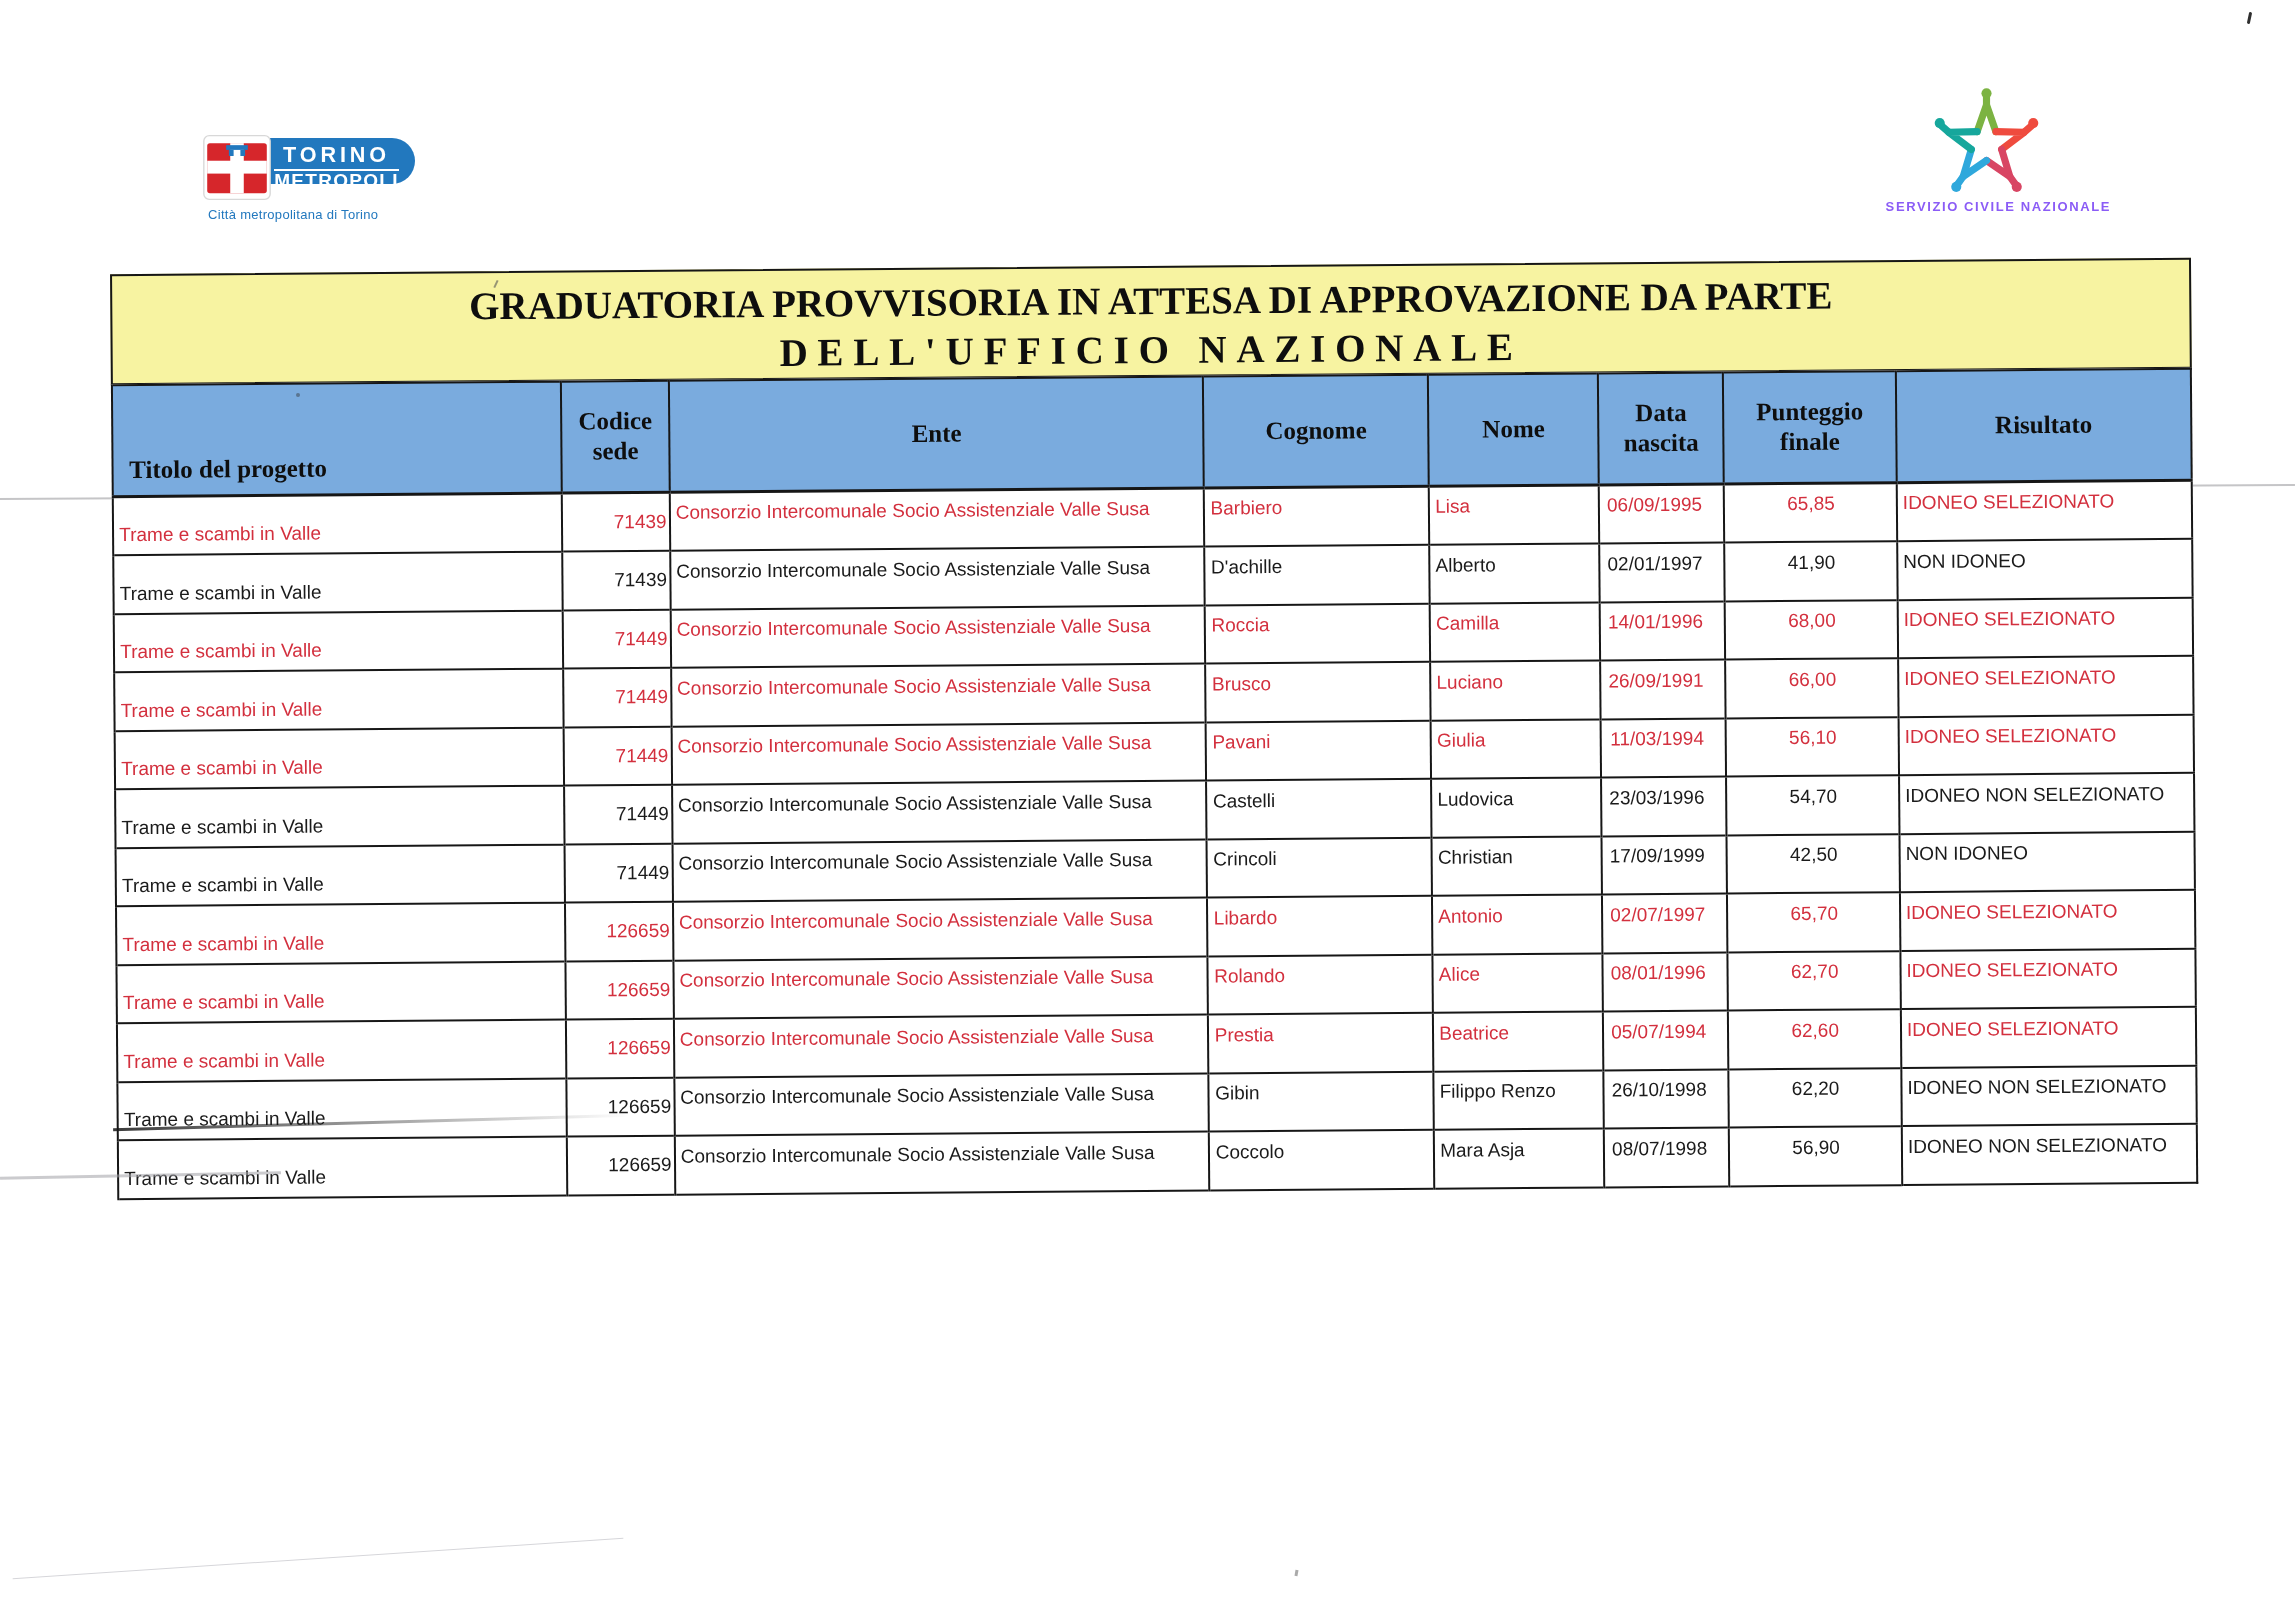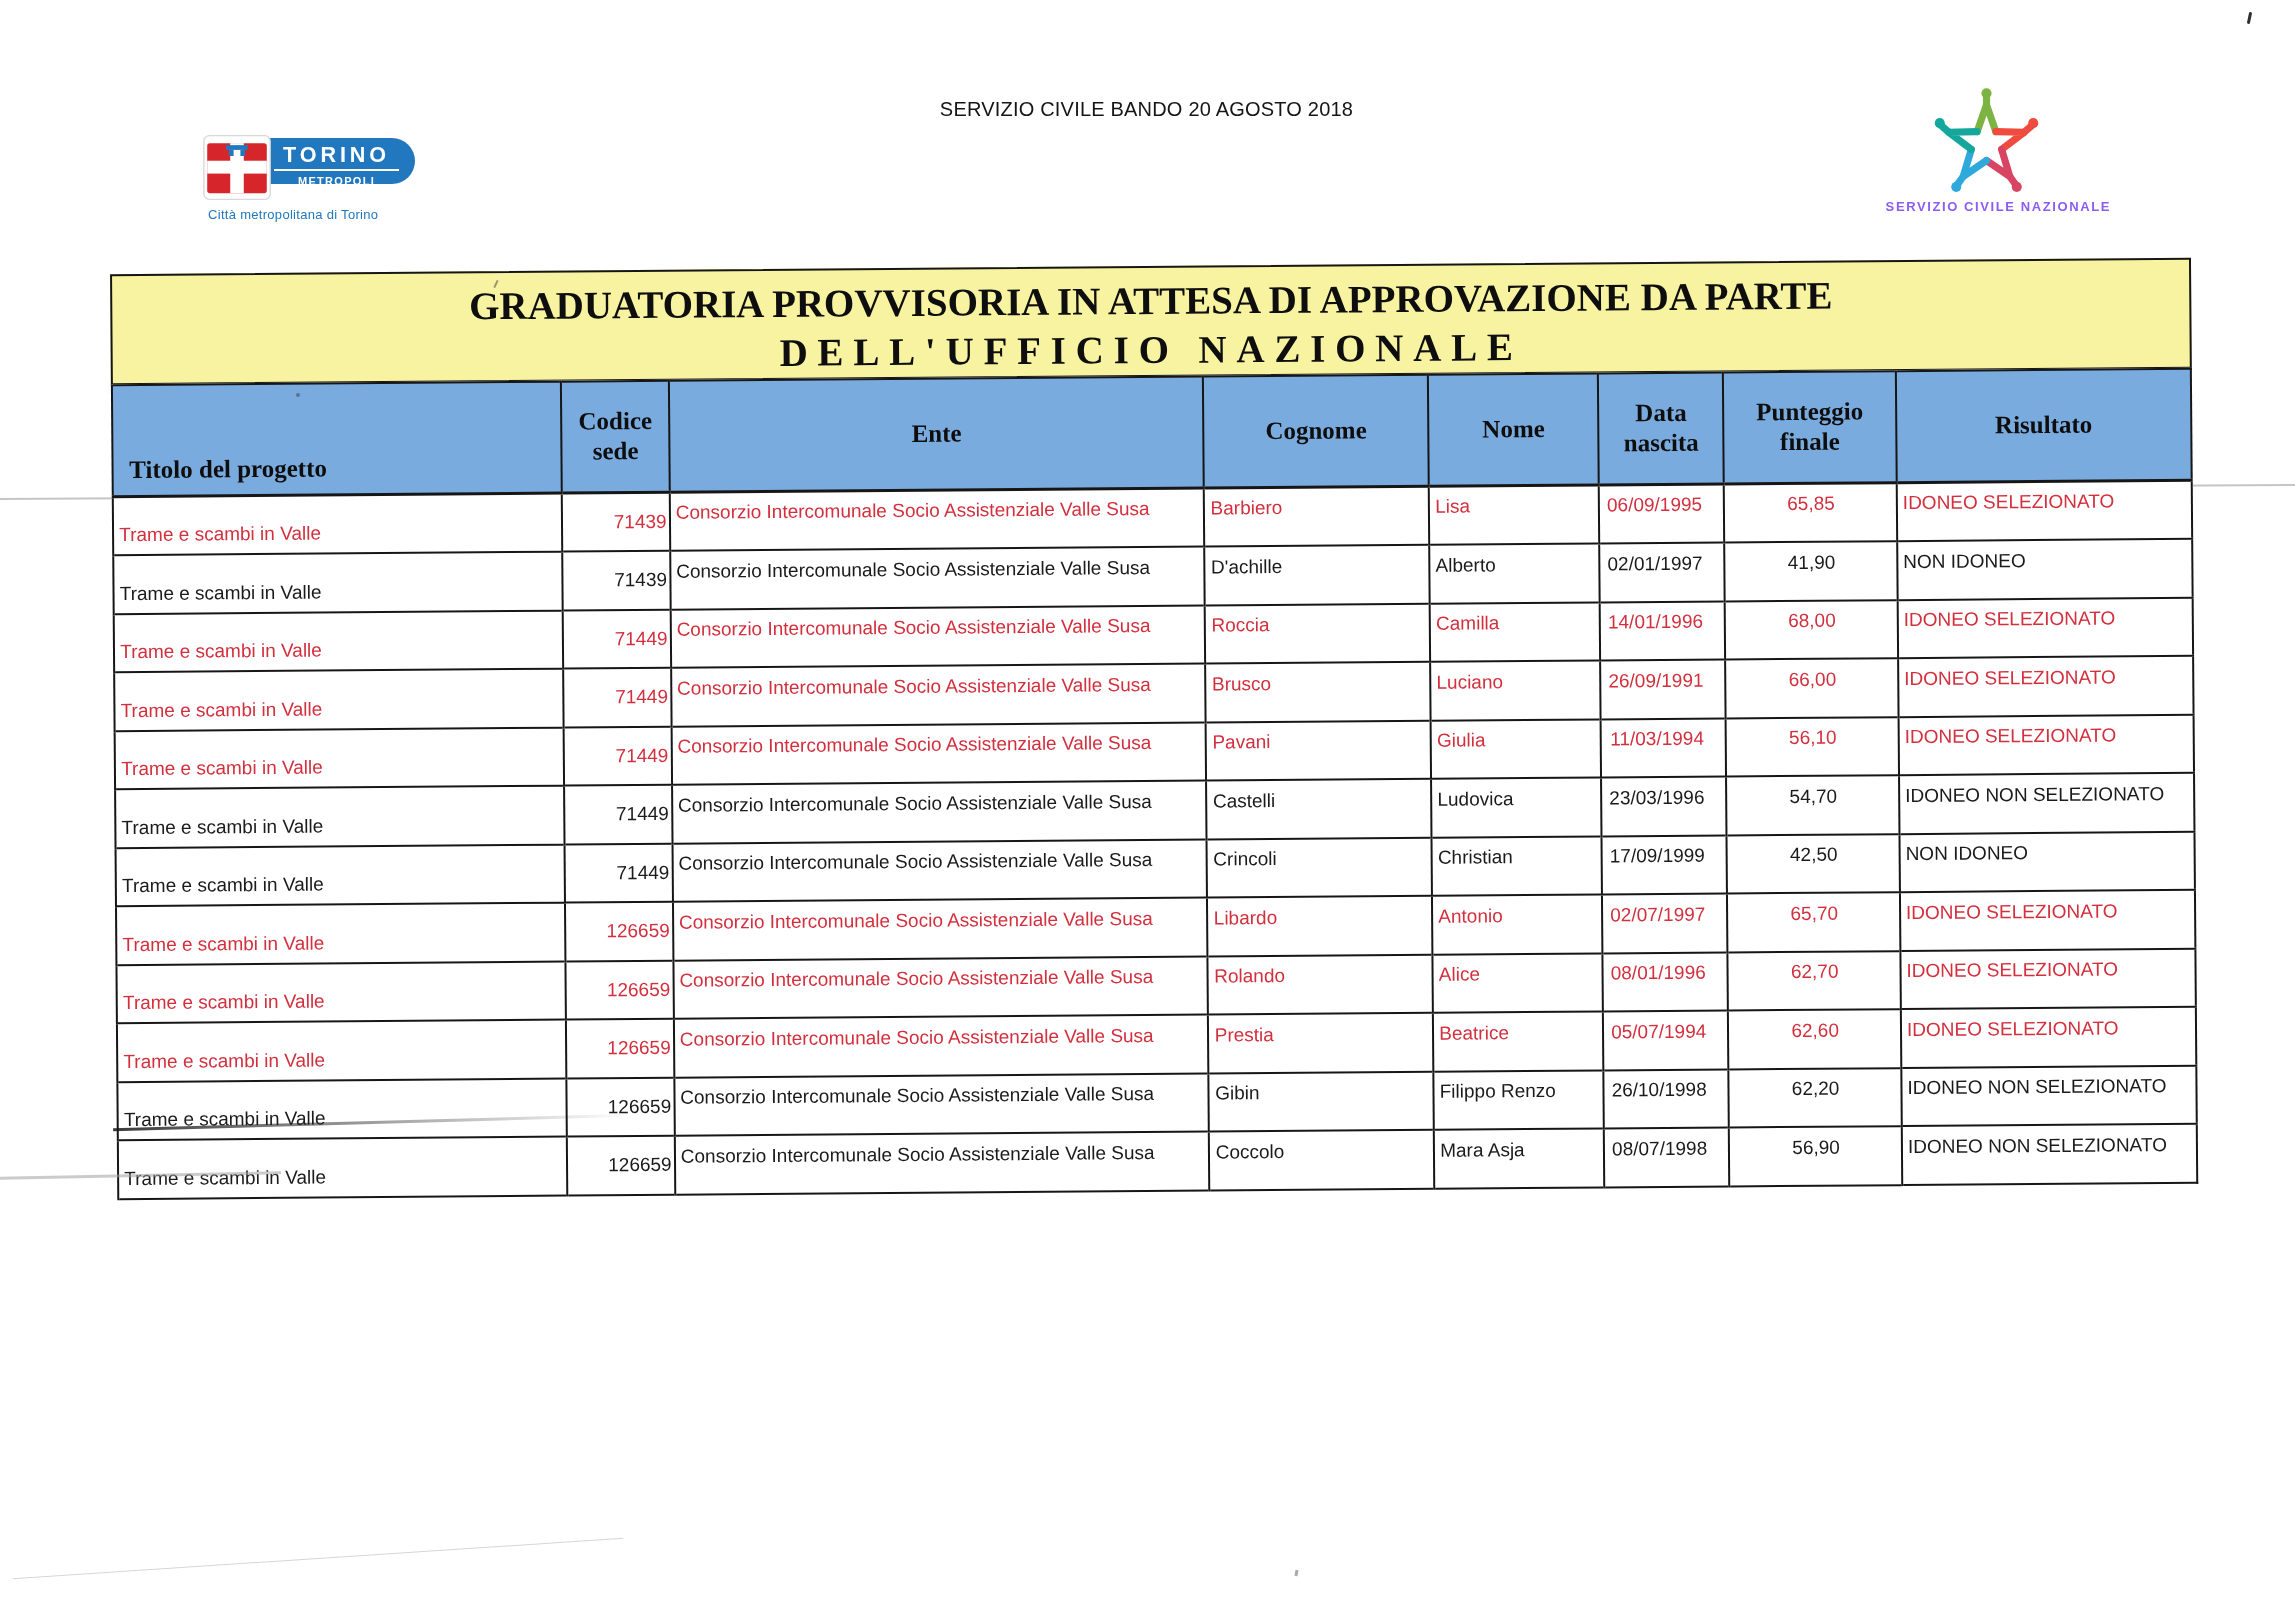--- a/index.html
+++ b/index.html
@@ -83,7 +83,6 @@
 <div class="page">
 
   <div class="top-notice">
-    <div>SERVIZIO CIVILE BANDO 20 AGOSTO 2018</div>
   </div>
 
   <div class="torino-logo">

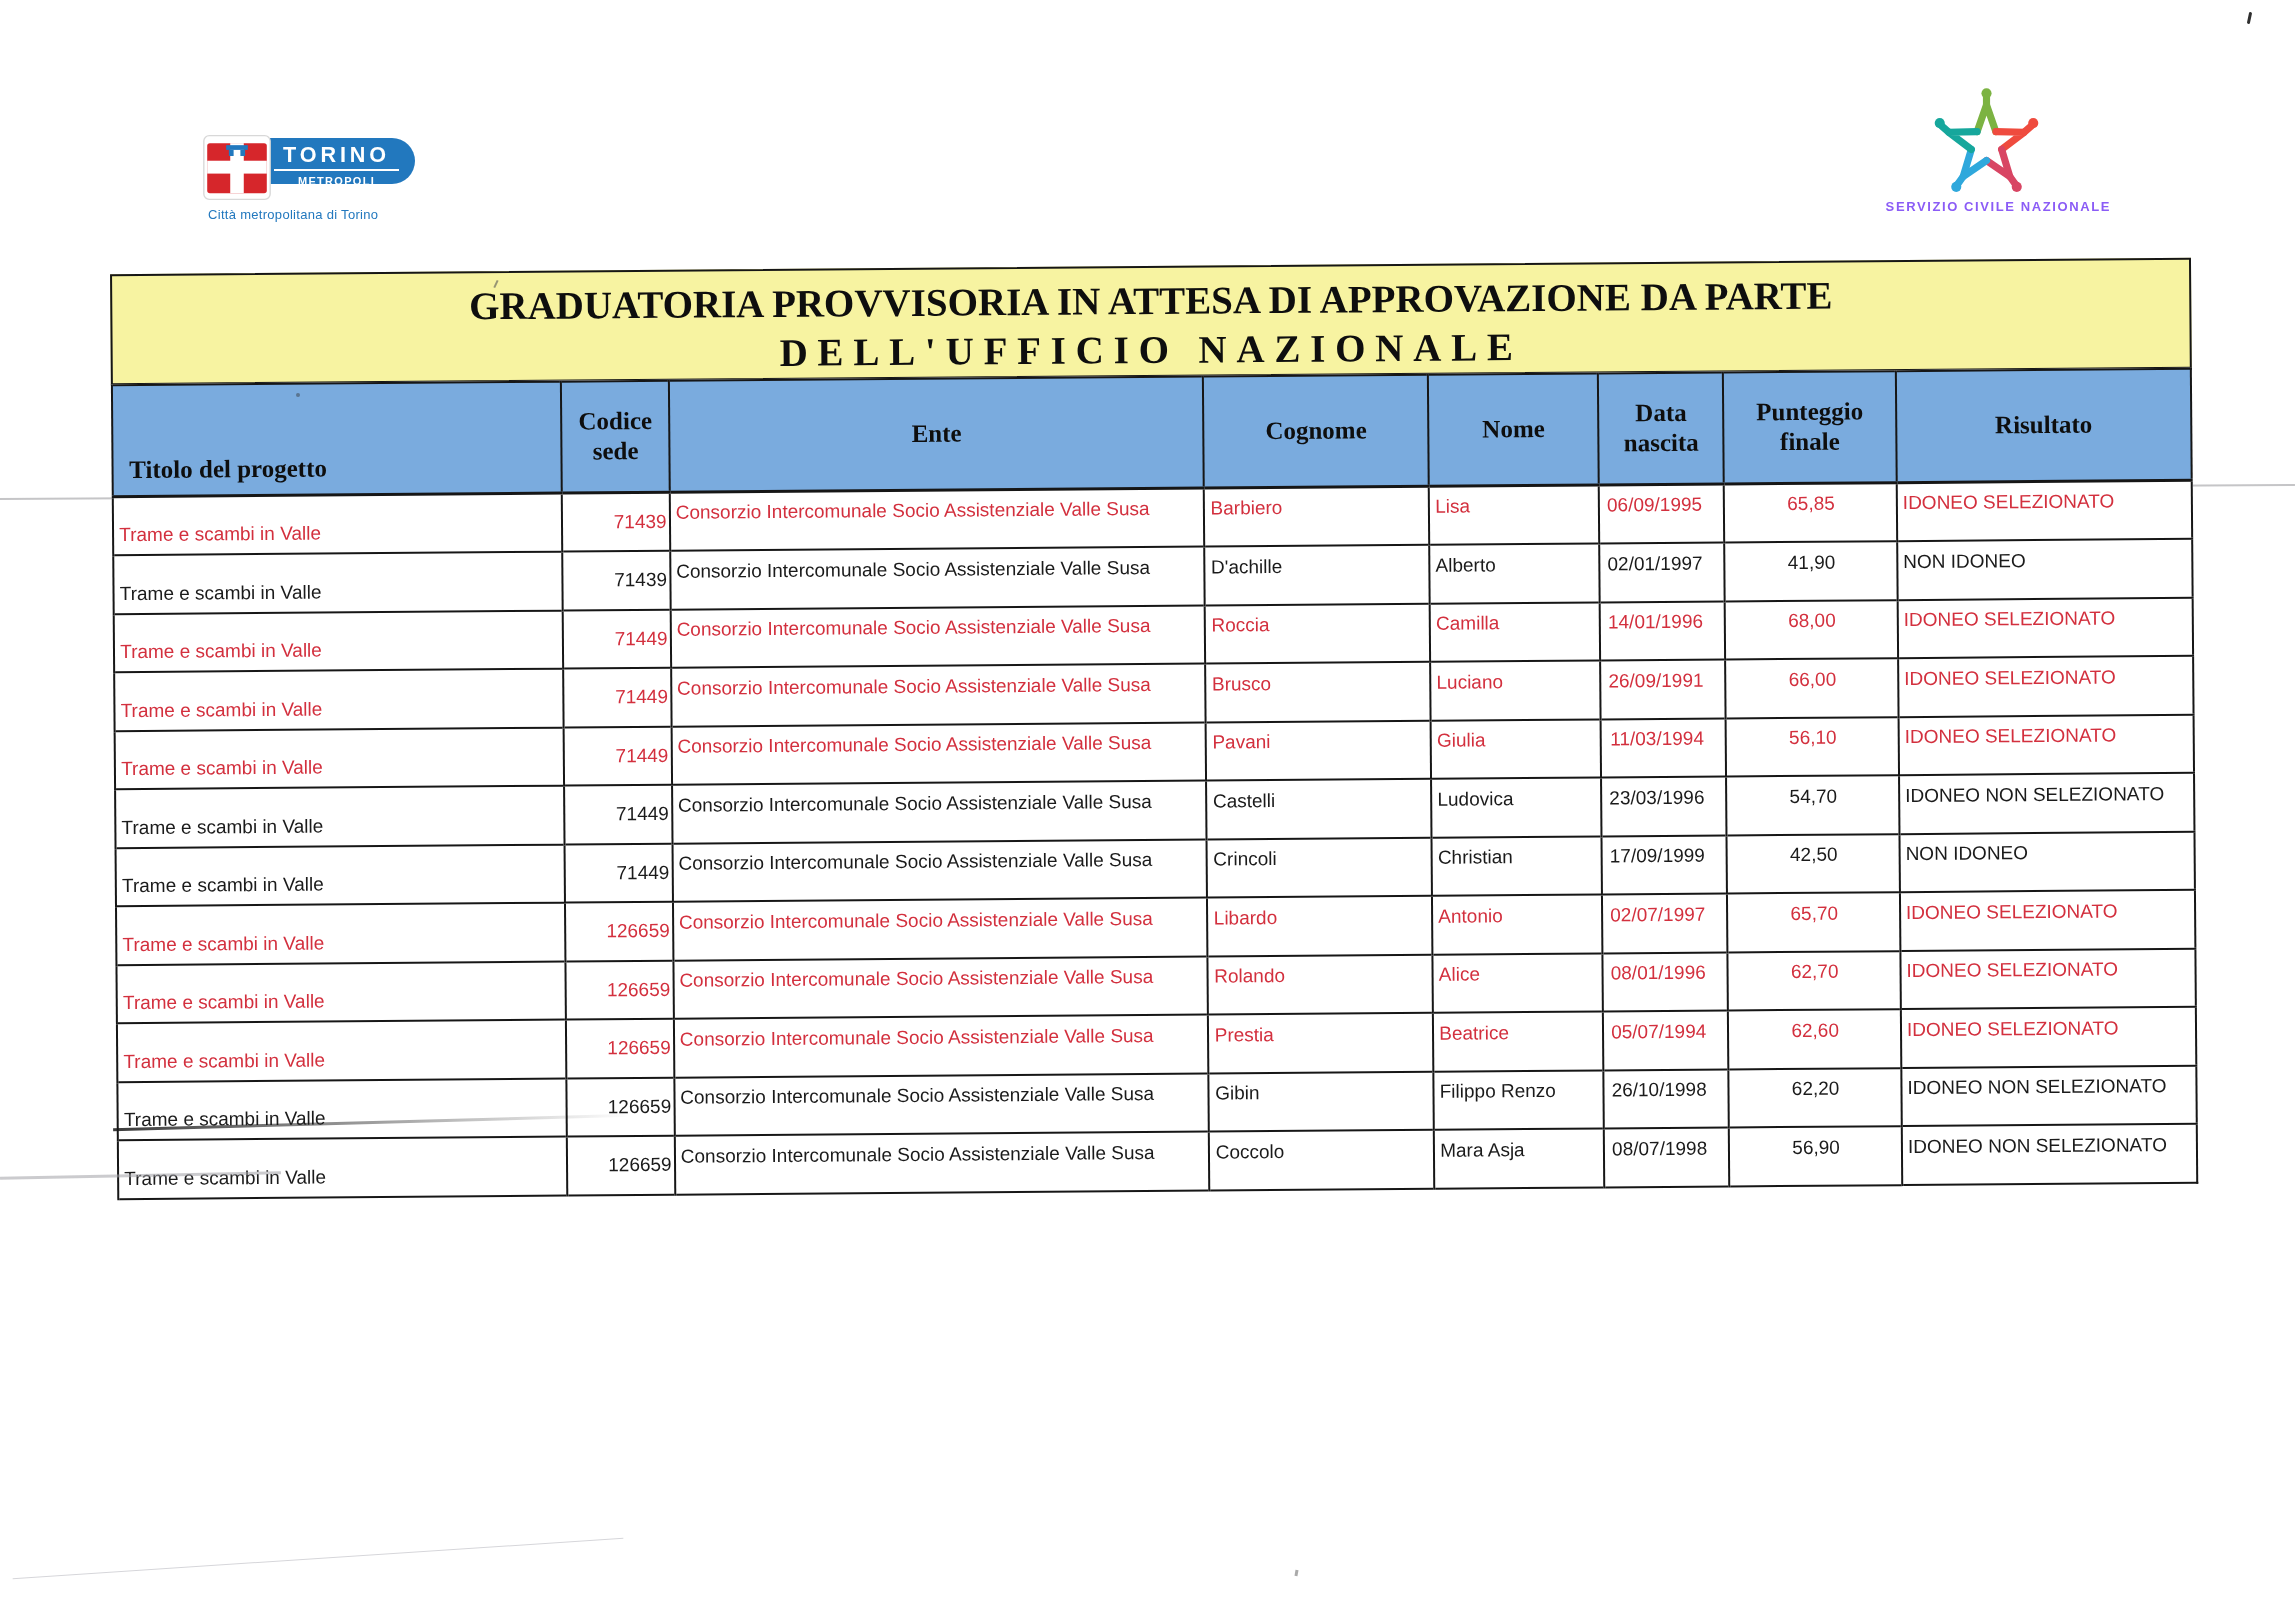--- a/index.html
+++ b/index.html
@@ -18,7 +18,7 @@
               color:#fff; font-weight:bold; text-align:center; padding-top:5.2px; box-sizing:border-box; }
   .t-line1 { font-size:21.6px; letter-spacing:3.9px; line-height:23.6px; }
   .t-sep   { height:2px; background:#fff; width:80%; margin:2px auto 1.3px auto; }
-  .t-line2 { font-size:11px; letter-spacing:1.3px; line-height:18.3px; }
+  .t-line2 { font-size:19px; letter-spacing:1.3px; line-height:18.3px; }
   .t-crest { position:absolute; left:7.9px; top:0px; width:68px; height:65px; }
   .t-caption { position:absolute; left:13px; top:72px; width:223px;
                font-size:13px; color:#2278BE; letter-spacing:0.3px; }

